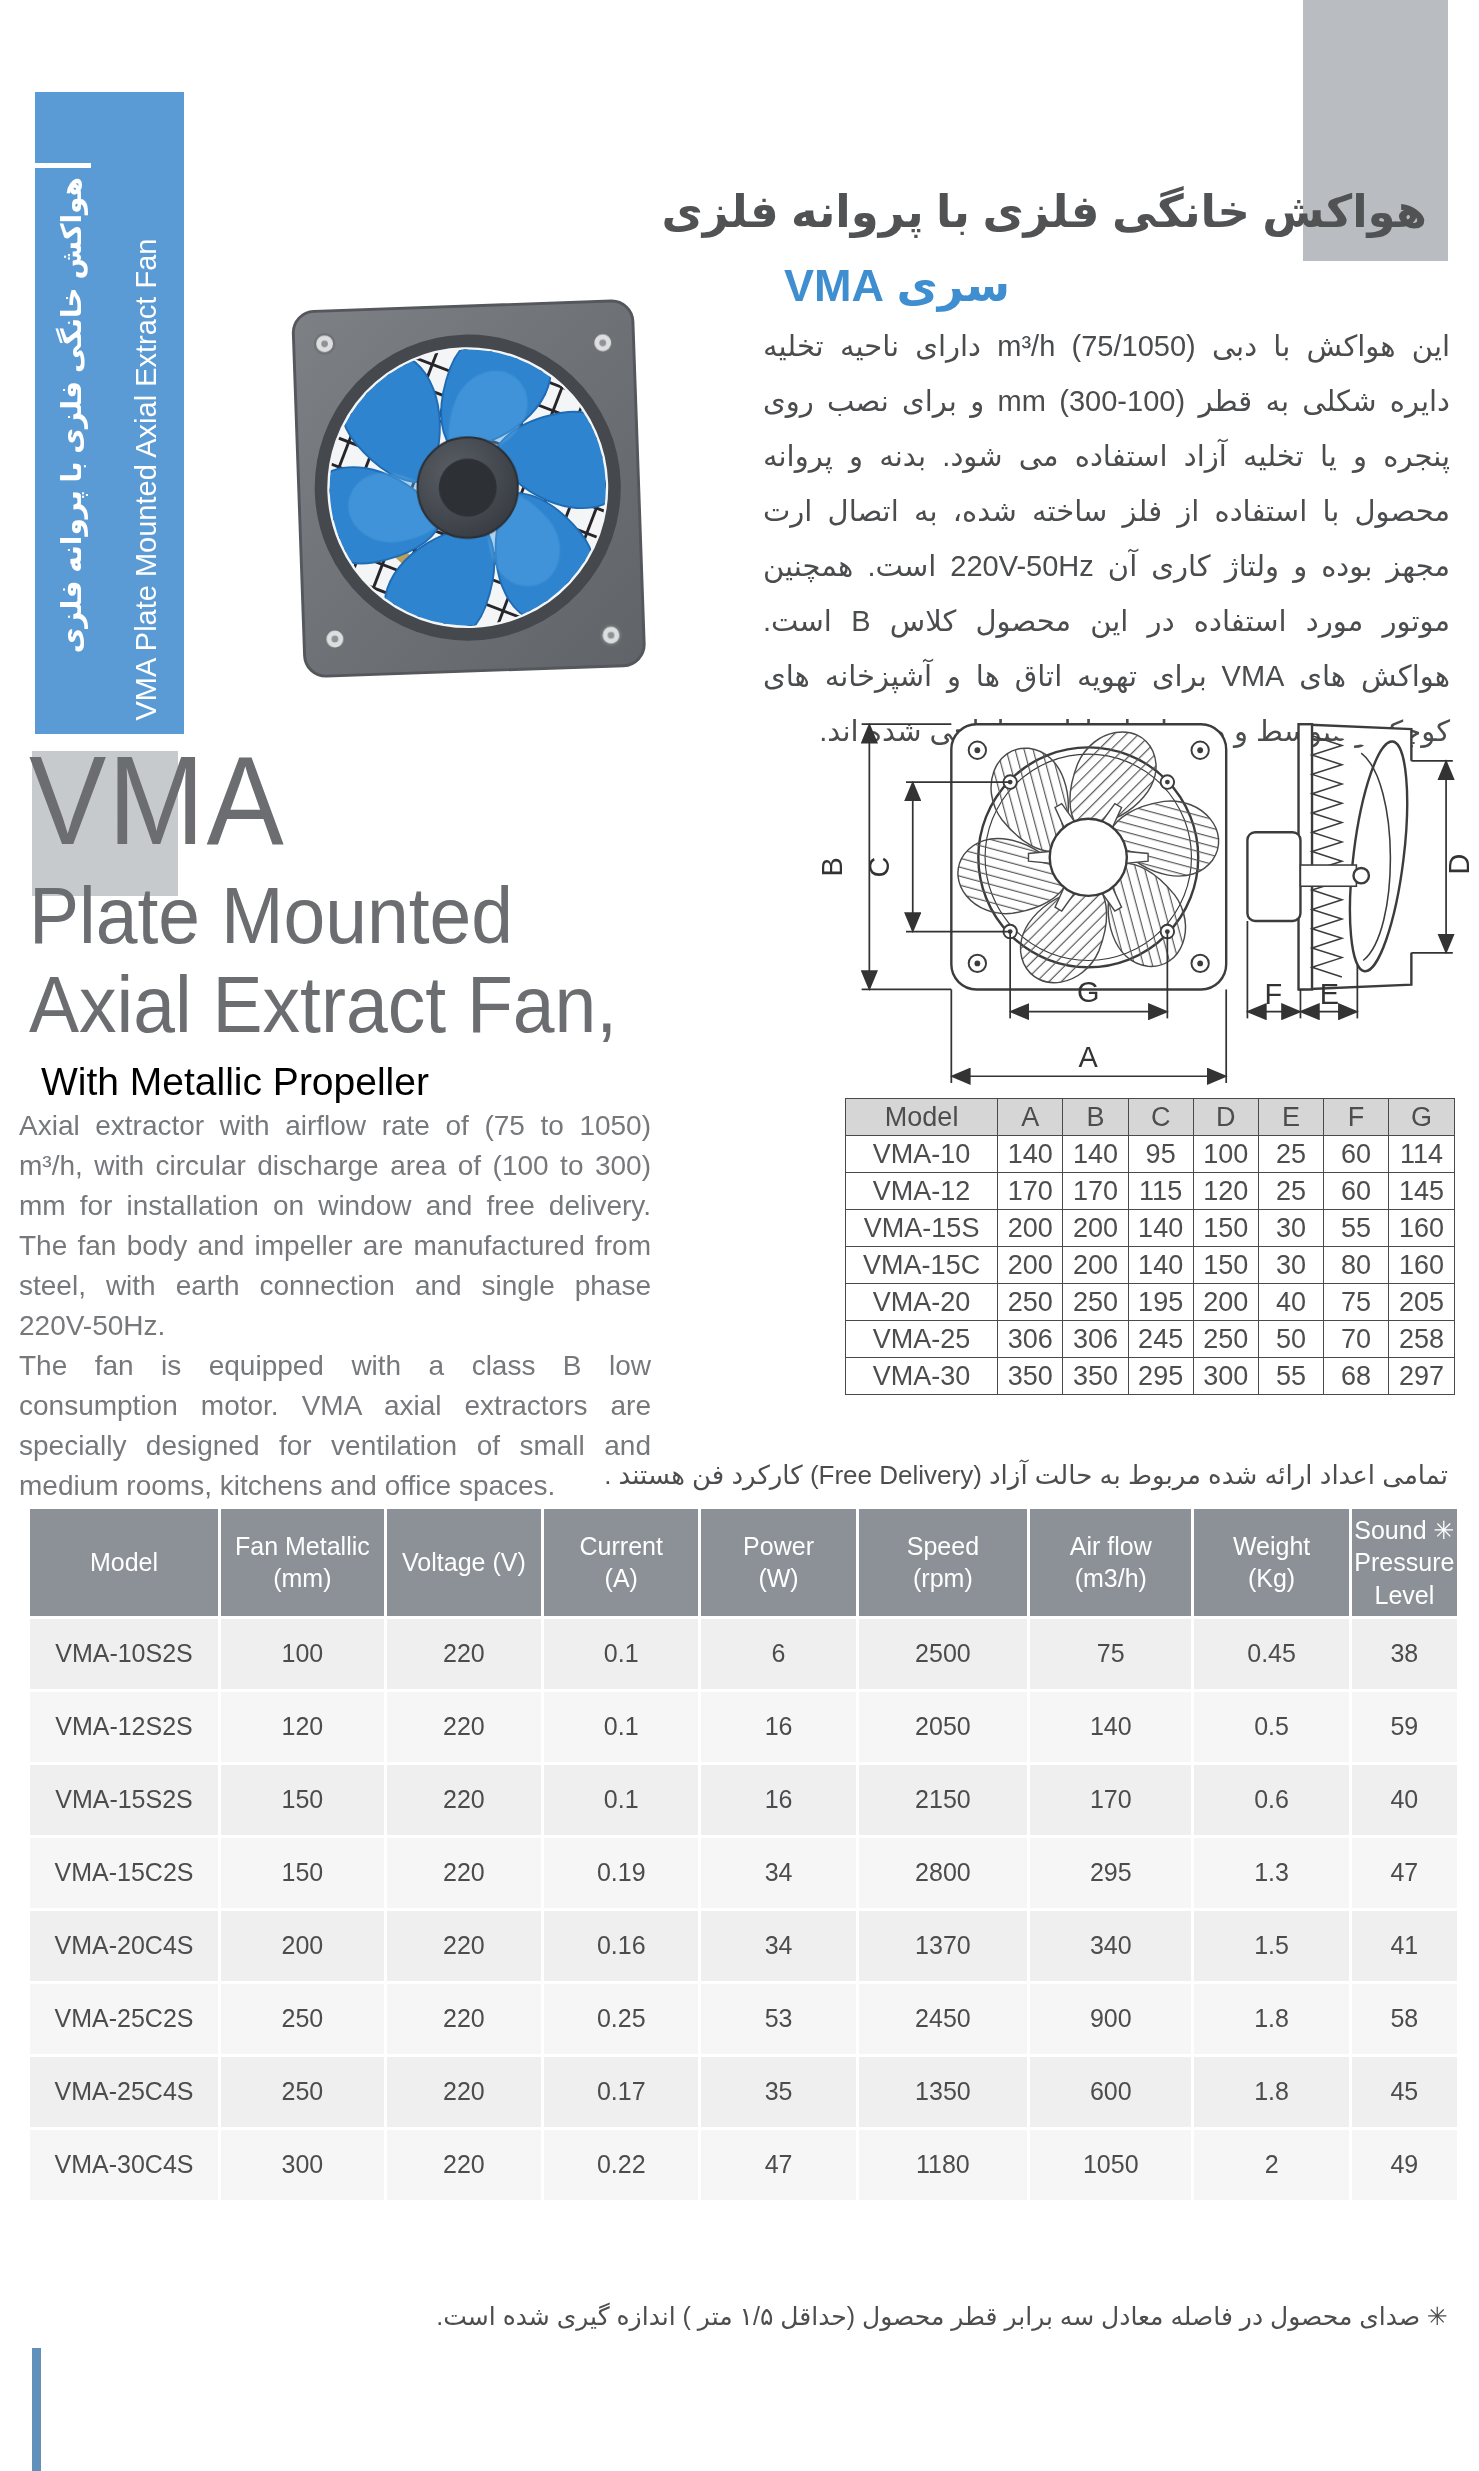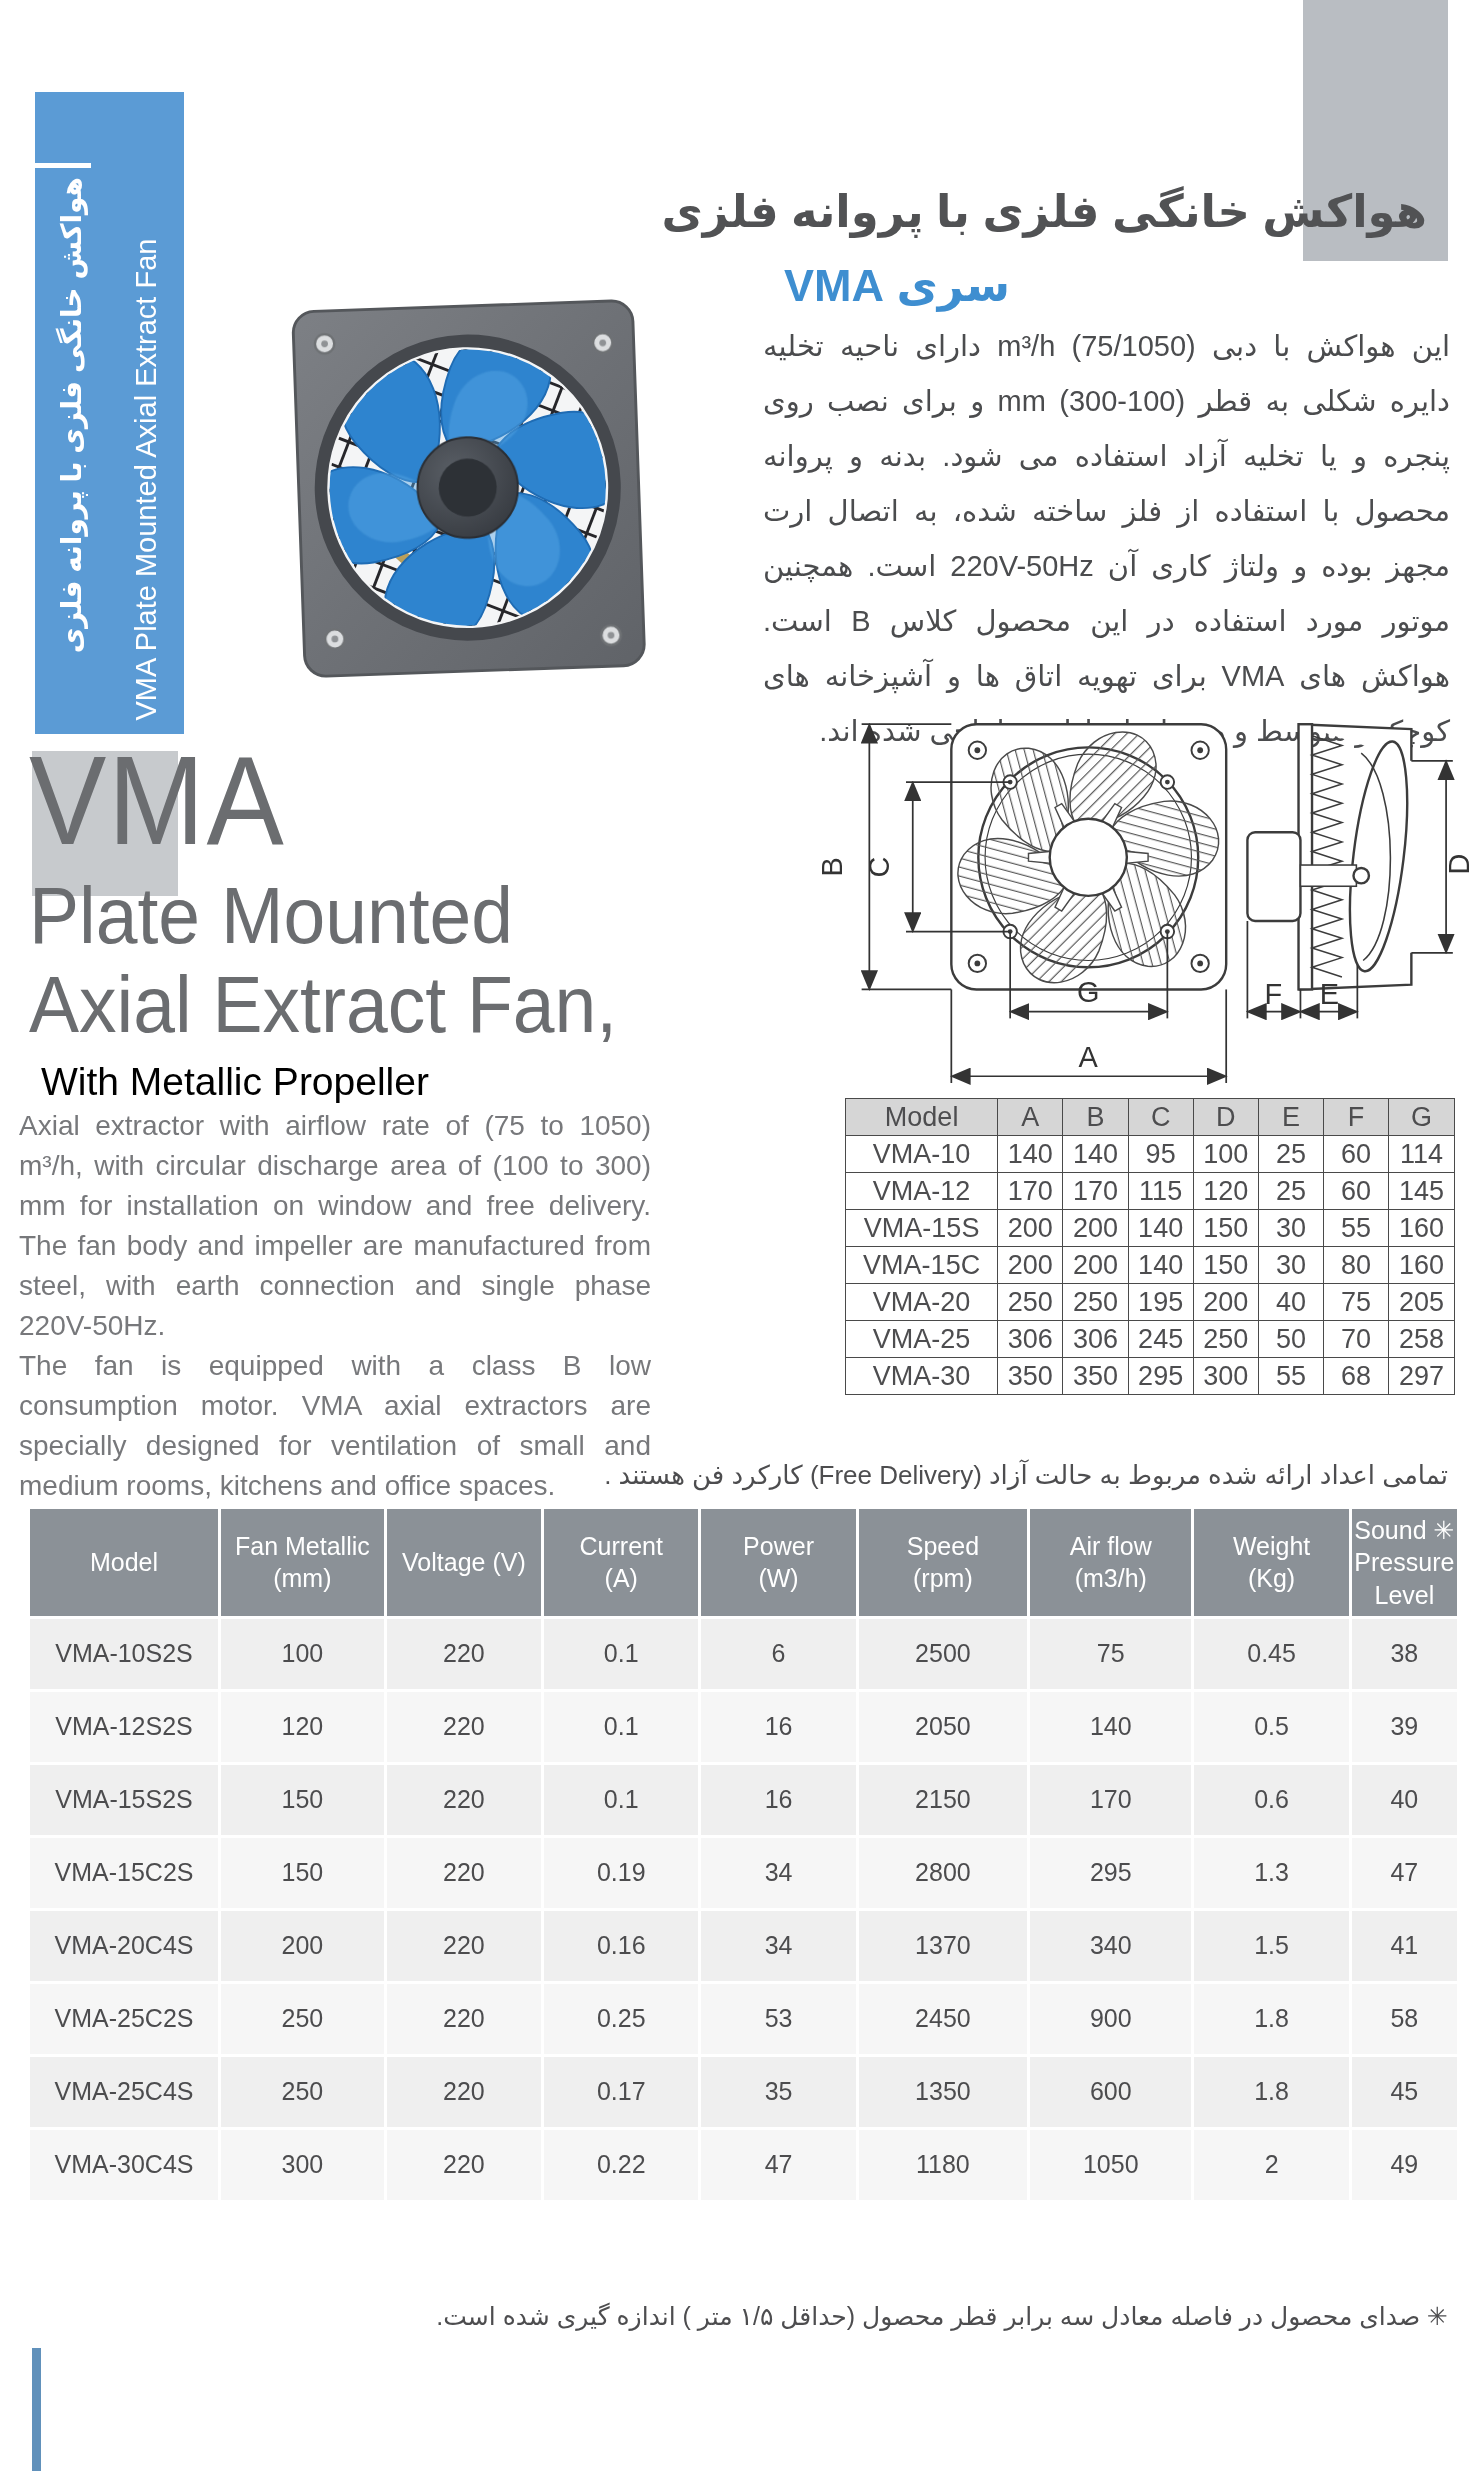--- a/index.html
+++ b/index.html
@@ -467,7 +467,7 @@
           <td>2050</td>
           <td>140</td>
           <td>0.5</td>
-          <td>39</td>
+          <td>59</td>
         </tr>
         <tr>
           <td>VMA-15S2S</td>

